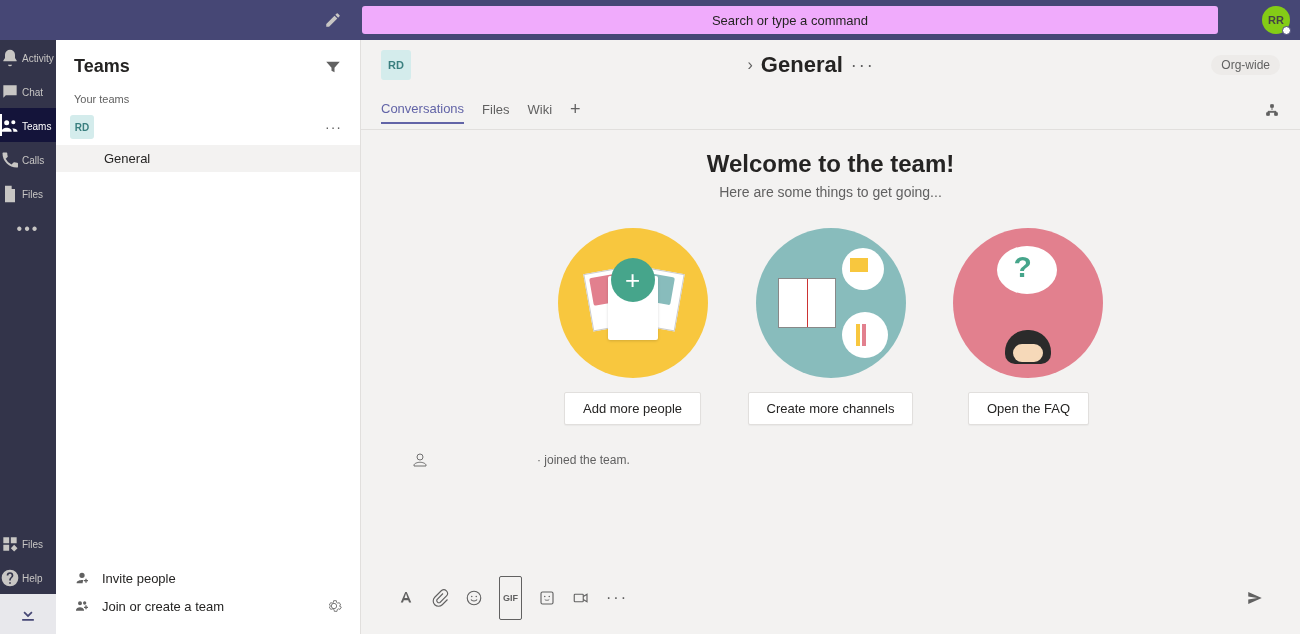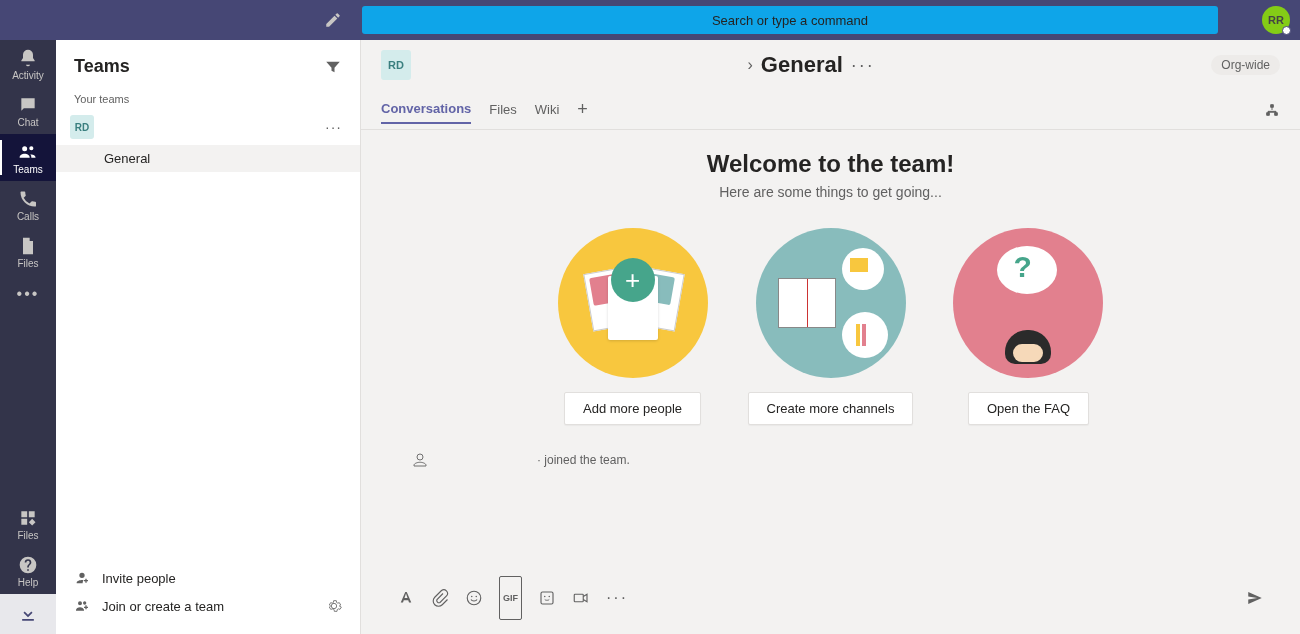--- a/index.html
+++ b/index.html
@@ -10,7 +10,7 @@
   .topbar { height: 40px; background: #464775; display: flex; align-items: center; padding: 0 10px; gap: 12px; }
   .topbar-left { width: 340px; display:flex; justify-content:flex-end; align-items:center; padding-right:8px;}
   .compose-icon { color: #c8c6c4; width:18px;height:18px; cursor:pointer;}
-  .search-box { flex:1; max-width:900px; height:28px; background:#0ea5e9; border-radius:3px; display:flex; align-items:center; justify-content:center; color:#252423; font-size:13px; }
+  .search-box { flex:1; max-width:900px; height:28px; background:#f0abfc; border-radius:3px; display:flex; align-items:center; justify-content:center; color:#252423; font-size:13px; }
   .topbar-right { width: 60px; display:flex; justify-content:flex-end; align-items:center; }
   .avatar-badge { width:28px;height:28px;border-radius:50%;background:#84cc16;display:flex;align-items:center;justify-content:center;font-size:11px;color:#444;position:relative;font-weight:600;}
   .presence-dot { width:9px;height:9px;border-radius:50%;background:#fff;border:1.5px solid #464775;position:absolute;bottom:-1px;right:-1px;}

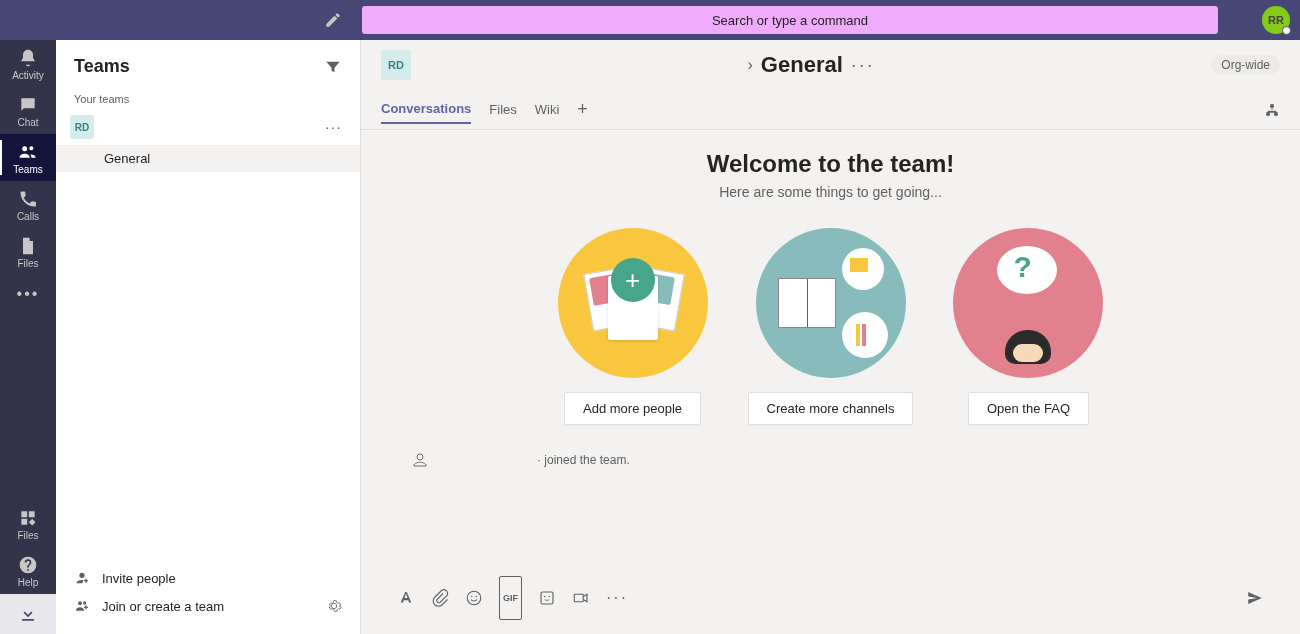--- a/index.html
+++ b/index.html
@@ -20,7 +20,7 @@
 
   
   .rail { width:56px; background:#33344a; display:flex; flex-direction:column; align-items:center; color:#c8c6c4; font-size:10px; }
-  .rail-item { width:100%; padding:8px 0 6px; display:flex; flex-direction:column; align-items:center; gap:2px; cursor:pointer; position:relative;}
+  .rail-item { width:100%; padding:8px 0 6px; display:flex; flex-direction:row; align-items:center; gap:2px; cursor:pointer; position:relative;}
   .rail-item.selected { background:#14143a; color:#fff; }
   .rail-item.selected::before { content:""; position:absolute; left:0; top:6px; bottom:6px; width:2px; background:#fff; }
   .rail-icon { width:20px;height:20px; fill:currentColor; }

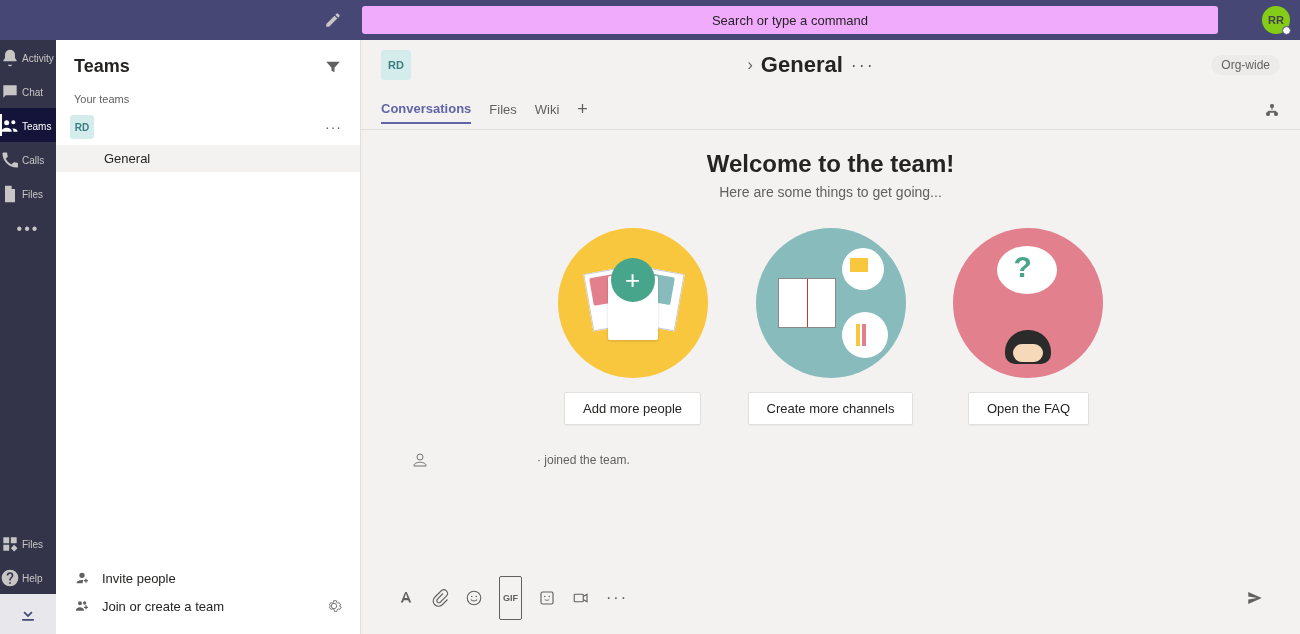--- a/index.html
+++ b/index.html
@@ -59,7 +59,7 @@
   .tabs-row { display:flex; align-items:center; gap:18px; padding:0 20px; height:40px; border-bottom:1px solid #e1dfdd; background:#f3f2f1;}
   .tabs-left { display:flex; align-items:center; gap:18px; }
   .tab { font-size:13px; color:#616161; padding:6px 0; cursor:pointer; }
-  .tab.active { color:#6264a7; border-bottom:2px solid #6264a7; font-weight:700;}
+  .tab.active { color:#6264a7; border-bottom:2px solid #6264a7; font-weight:400;}
   .tab-add { font-size:18px; color:#616161; cursor:pointer; font-weight:300;}
   .tabs-right { margin-left:auto; color:#616161; cursor:pointer;}
   .content-scroll { flex:1; overflow:auto; padding:20px 20px 10px; }

